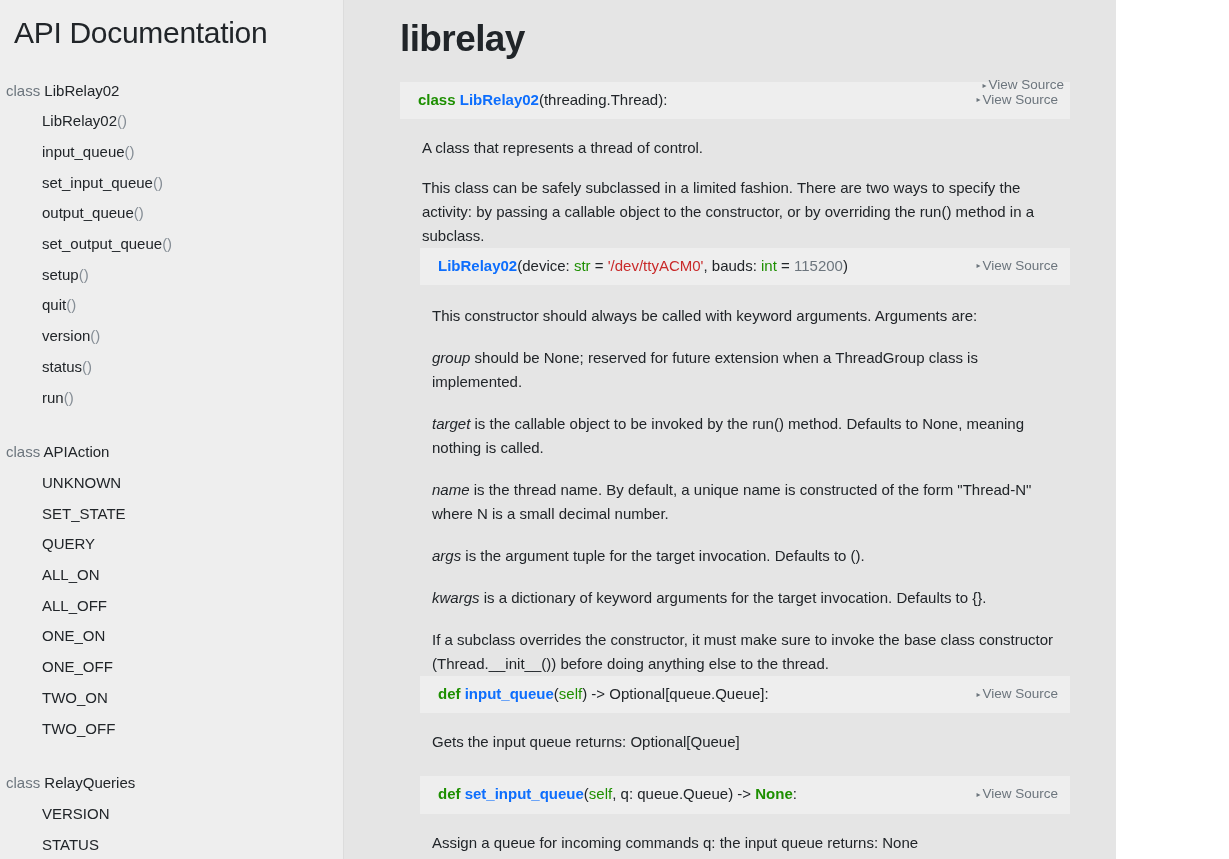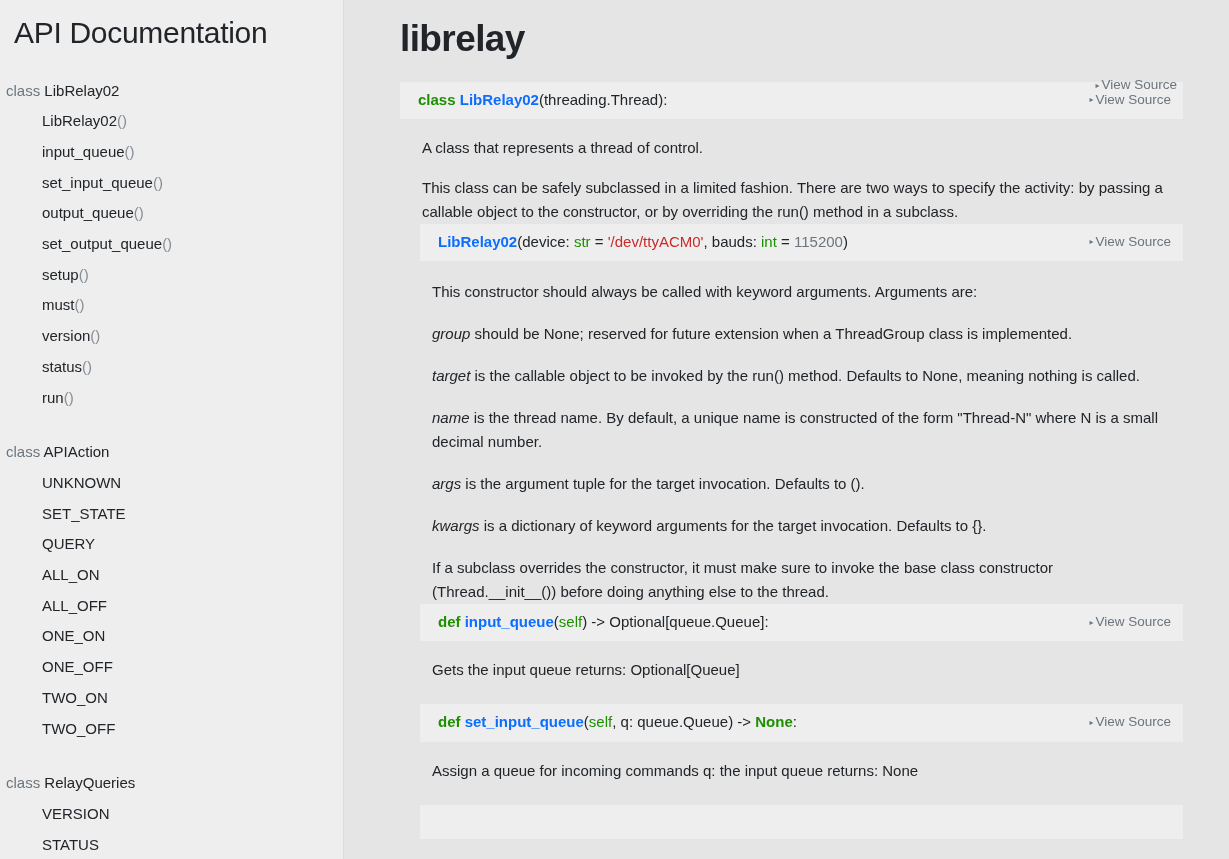--- a/index.html
+++ b/index.html
@@ -16,7 +16,7 @@
   }
   .page {
     display: flex;
-    width: 1229px;
+    width: 1116px;
     height: 859px;
     align-items: stretch;
   }

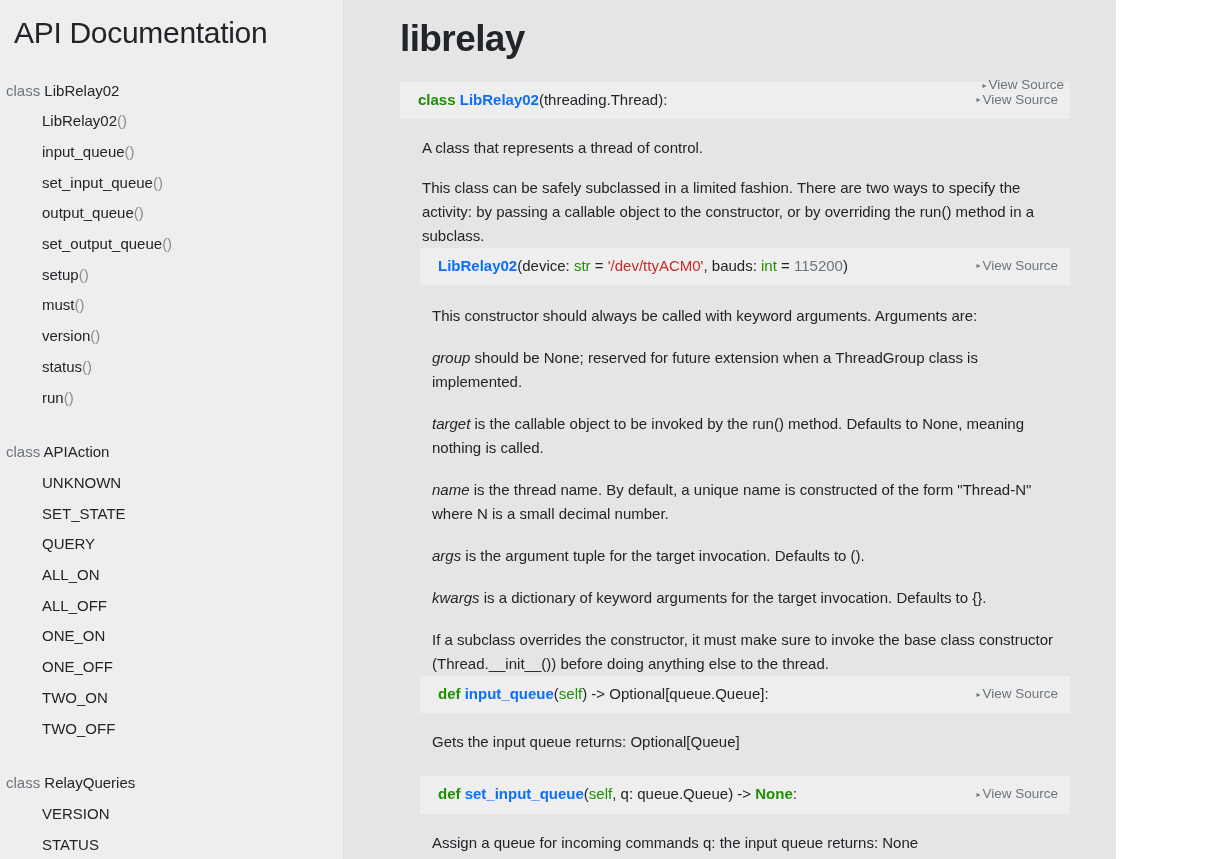--- a/index.html
+++ b/index.html
@@ -176,7 +176,7 @@
         <li class="nav-member"><span>output_queue</span><span class="paren">()</span></li>
         <li class="nav-member"><span>set_output_queue</span><span class="paren">()</span></li>
         <li class="nav-member"><span>setup</span><span class="paren">()</span></li>
-        <li class="nav-member"><span>must</span><span class="paren">()</span></li>
+        <li class="nav-member"><span>quit</span><span class="paren">()</span></li>
         <li class="nav-member"><span>version</span><span class="paren">()</span></li>
         <li class="nav-member"><span>status</span><span class="paren">()</span></li>
         <li class="nav-member"><span>run</span><span class="paren">()</span></li>

